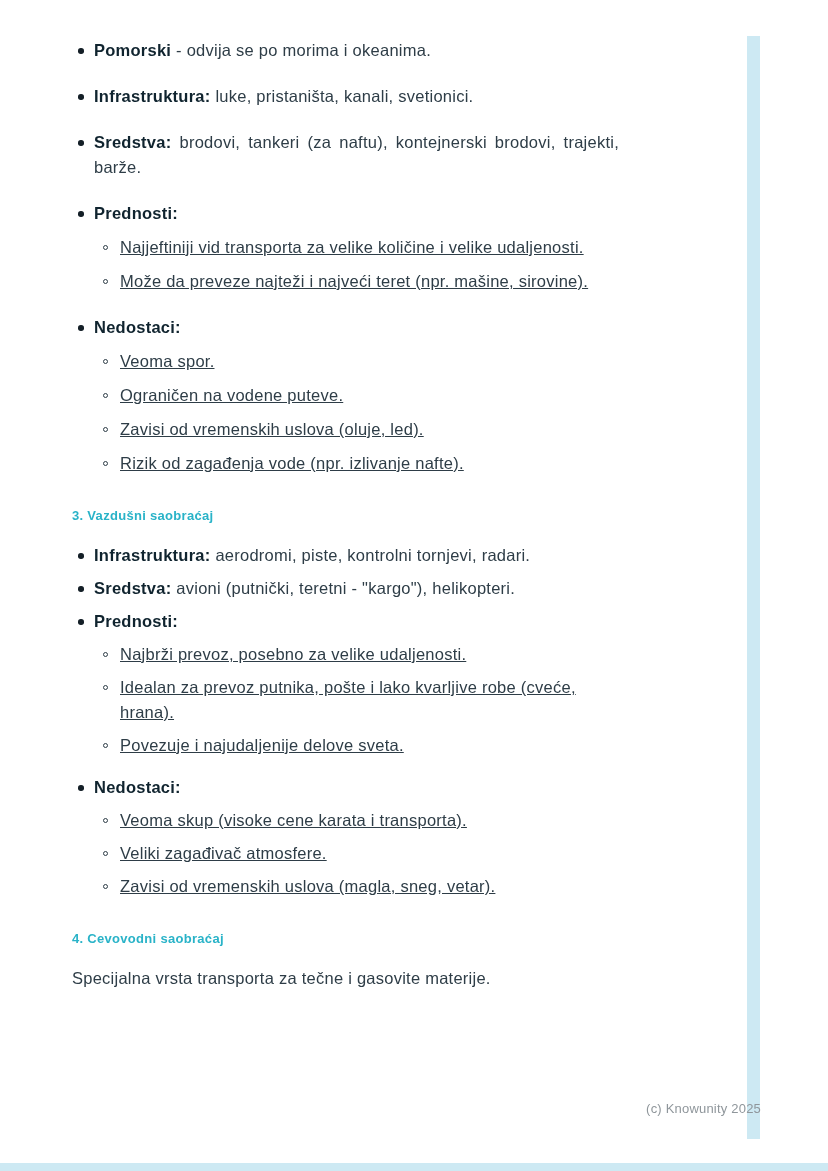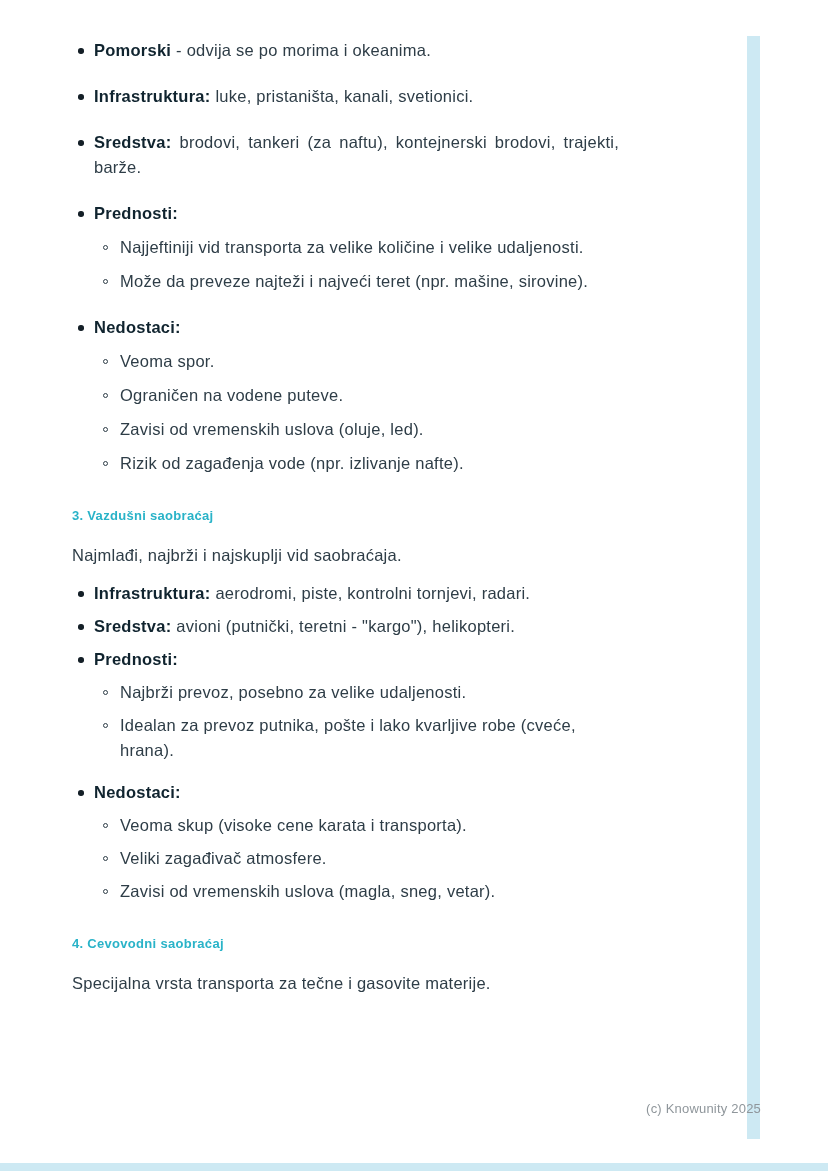--- a/index.html
+++ b/index.html
@@ -52,7 +52,7 @@
   .li.justify { text-align: justify; }
   .lead { color: var(--bold, #10242f); font-weight: 700; }
 
-  .li2 { margin-left: 26px; max-width: 517px; }
+  .li2 { margin-left: 26px; max-width: 517px; text-decoration: underline; }
   .li2 .marker {
     background: transparent;
     border: 1.6px solid #2e3d47;

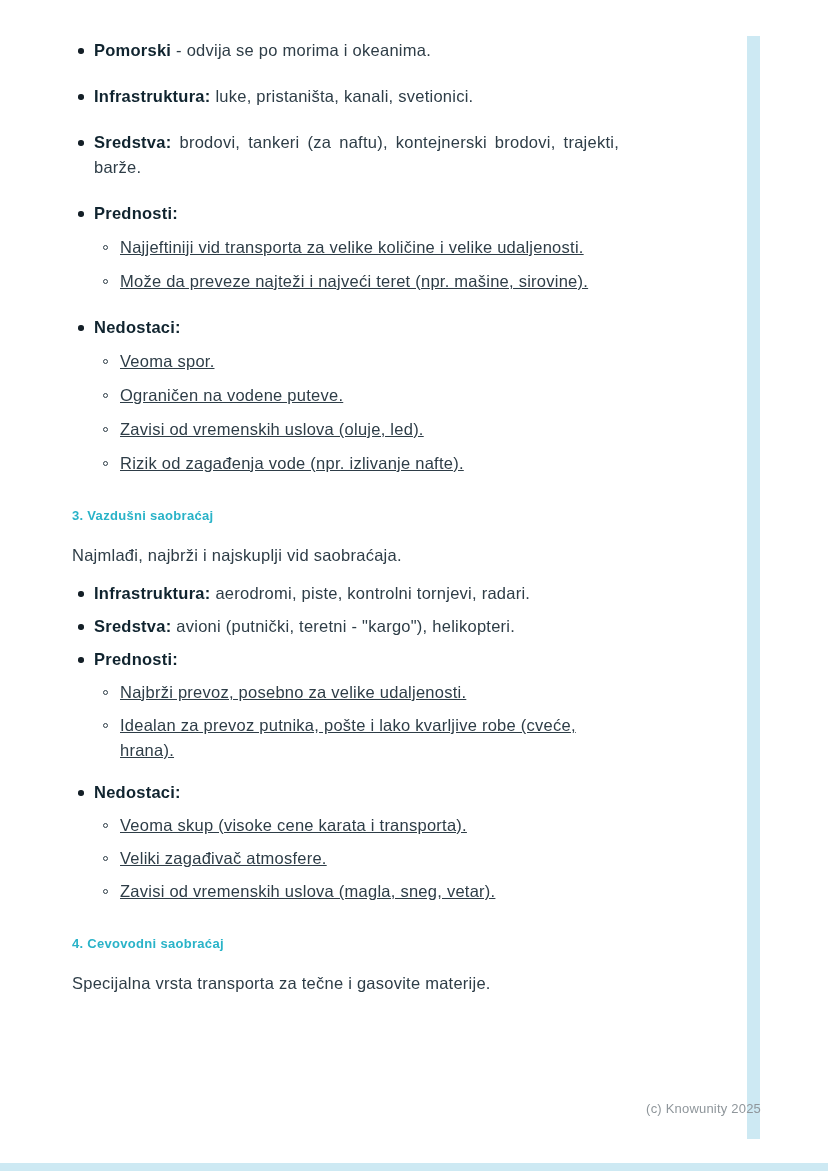--- a/index.html
+++ b/index.html
@@ -95,7 +95,6 @@
       </section>
       <section class="sec tight">
         <h2 class="heading">3. Vazdušni saobraćaj</h2>
-        <p class="para">Najmlađi, najbrži i najskuplji vid saobraćaja.</p>
         <div class="li"><span class="marker"></span><span class="txt"><b class="lead">Infrastruktura:</b> <span>aerodromi, piste, kontrolni tornjevi, radari.</span></span></div>
         <div class="li"><span class="marker"></span><span class="txt"><b class="lead">Sredstva:</b> <span>avioni (putnički, teretni - "kargo"), helikopteri.</span></span></div>
         <div class="li"><span class="marker"></span><span class="txt"><b class="lead">Prednosti:</b></span></div>

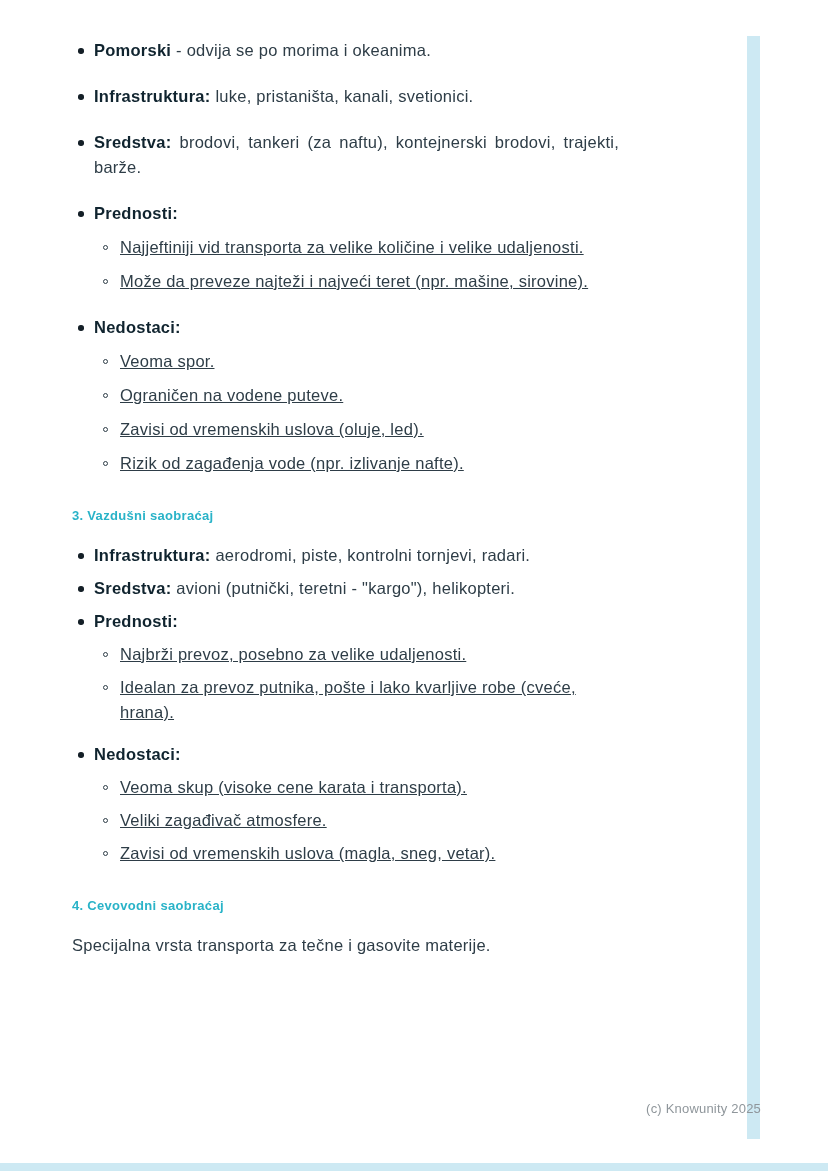--- a/index.html
+++ b/index.html
@@ -100,6 +100,7 @@
         <div class="li"><span class="marker"></span><span class="txt"><b class="lead">Prednosti:</b></span></div>
         <div class="li li2"><span class="marker"></span><span class="txt"><span>Najbrži prevoz, posebno za velike udaljenosti.</span></span></div>
         <div class="li li2"><span class="marker"></span><span class="txt"><span>Idealan za prevoz putnika, pošte i lako kvarljive robe (cveće, hrana).</span></span></div>
+        <div class="li li2"><span class="marker"></span><span class="txt"><span>Povezuje i najudaljenije delove sveta.</span></span></div>
         <div class="li gap-before"><span class="marker"></span><span class="txt"><b class="lead">Nedostaci:</b></span></div>
         <div class="li li2"><span class="marker"></span><span class="txt"><span>Veoma skup (visoke cene karata i transporta).</span></span></div>
         <div class="li li2"><span class="marker"></span><span class="txt"><span>Veliki zagađivač atmosfere.</span></span></div>

